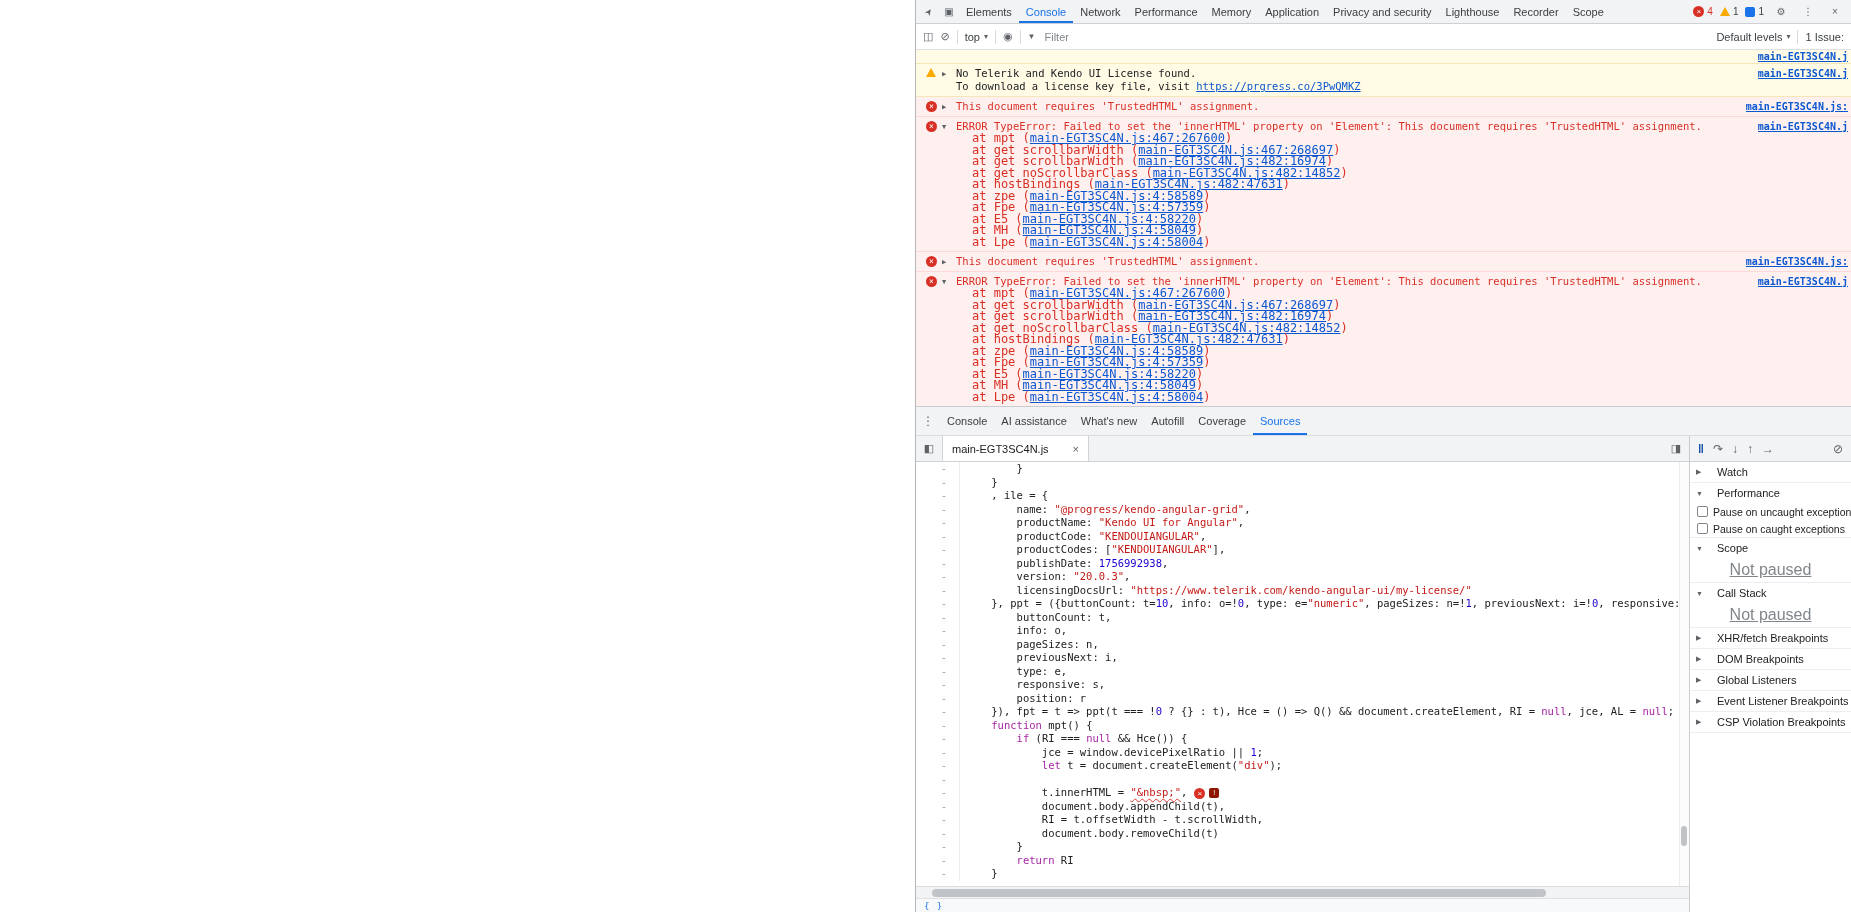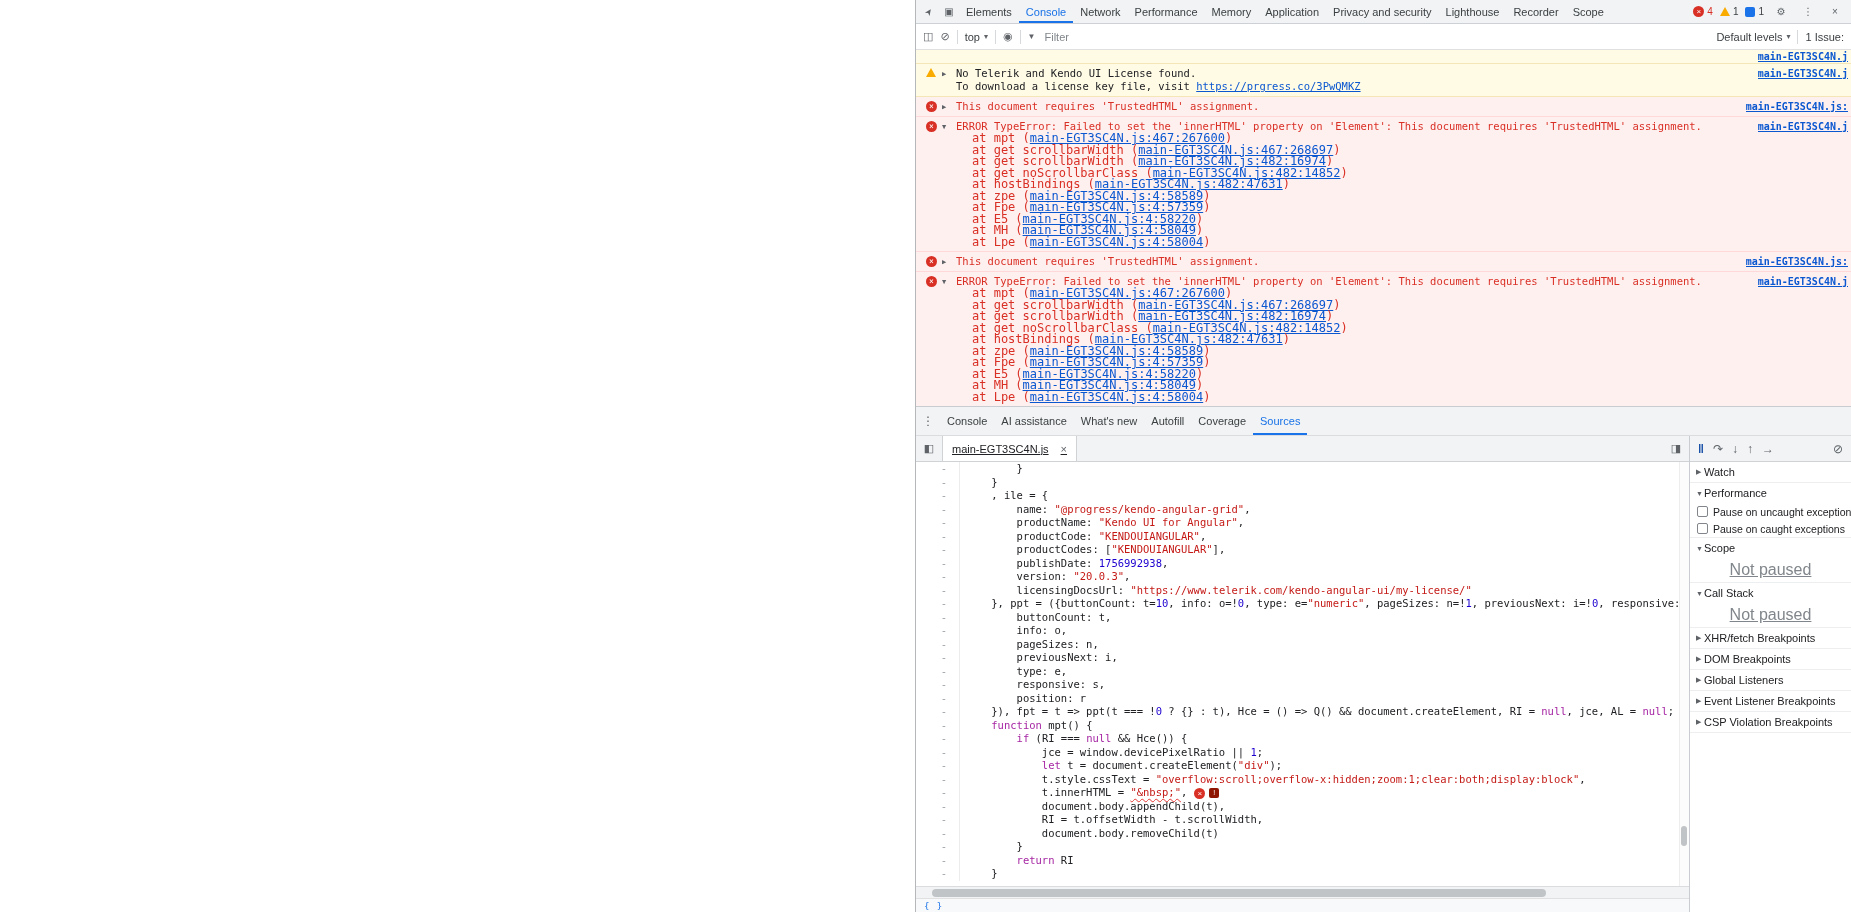--- a/index.html
+++ b/index.html
@@ -61,7 +61,7 @@
   .src-left { width:774px; border-right:1px solid #c9ccd0; display:flex; flex-direction:column; min-height:0; }
   .filetab-row { height:26px; background:#f1f3f4; border-bottom:1px solid #d0d3d6; display:flex; align-items:stretch; flex:0 0 26px; }
   .nav-btn { width:26px; display:flex; align-items:center; justify-content:center; color:#5f6368; font-size:11px; }
-  .file-tab { background:#fff; border-left:1px solid #d0d3d6; border-right:1px solid #d0d3d6; display:flex; align-items:center; gap:12px; padding:0 9px; font-size:11px; color:#202124; white-space:nowrap;text-decoration:underline; }
+  .file-tab { background:#fff; border-left:1px solid #d0d3d6; border-right:1px solid #d0d3d6; display:flex; align-items:center; gap:24px; padding:0 9px; font-size:11px; color:#202124; white-space:nowrap; }
   .tab-close { color:#5f6368; font-size:11px; }
   .sidebar-toggle { margin-left:auto; width:26px; display:flex; align-items:center; justify-content:center; color:#5f6368; font-size:11px; }
 

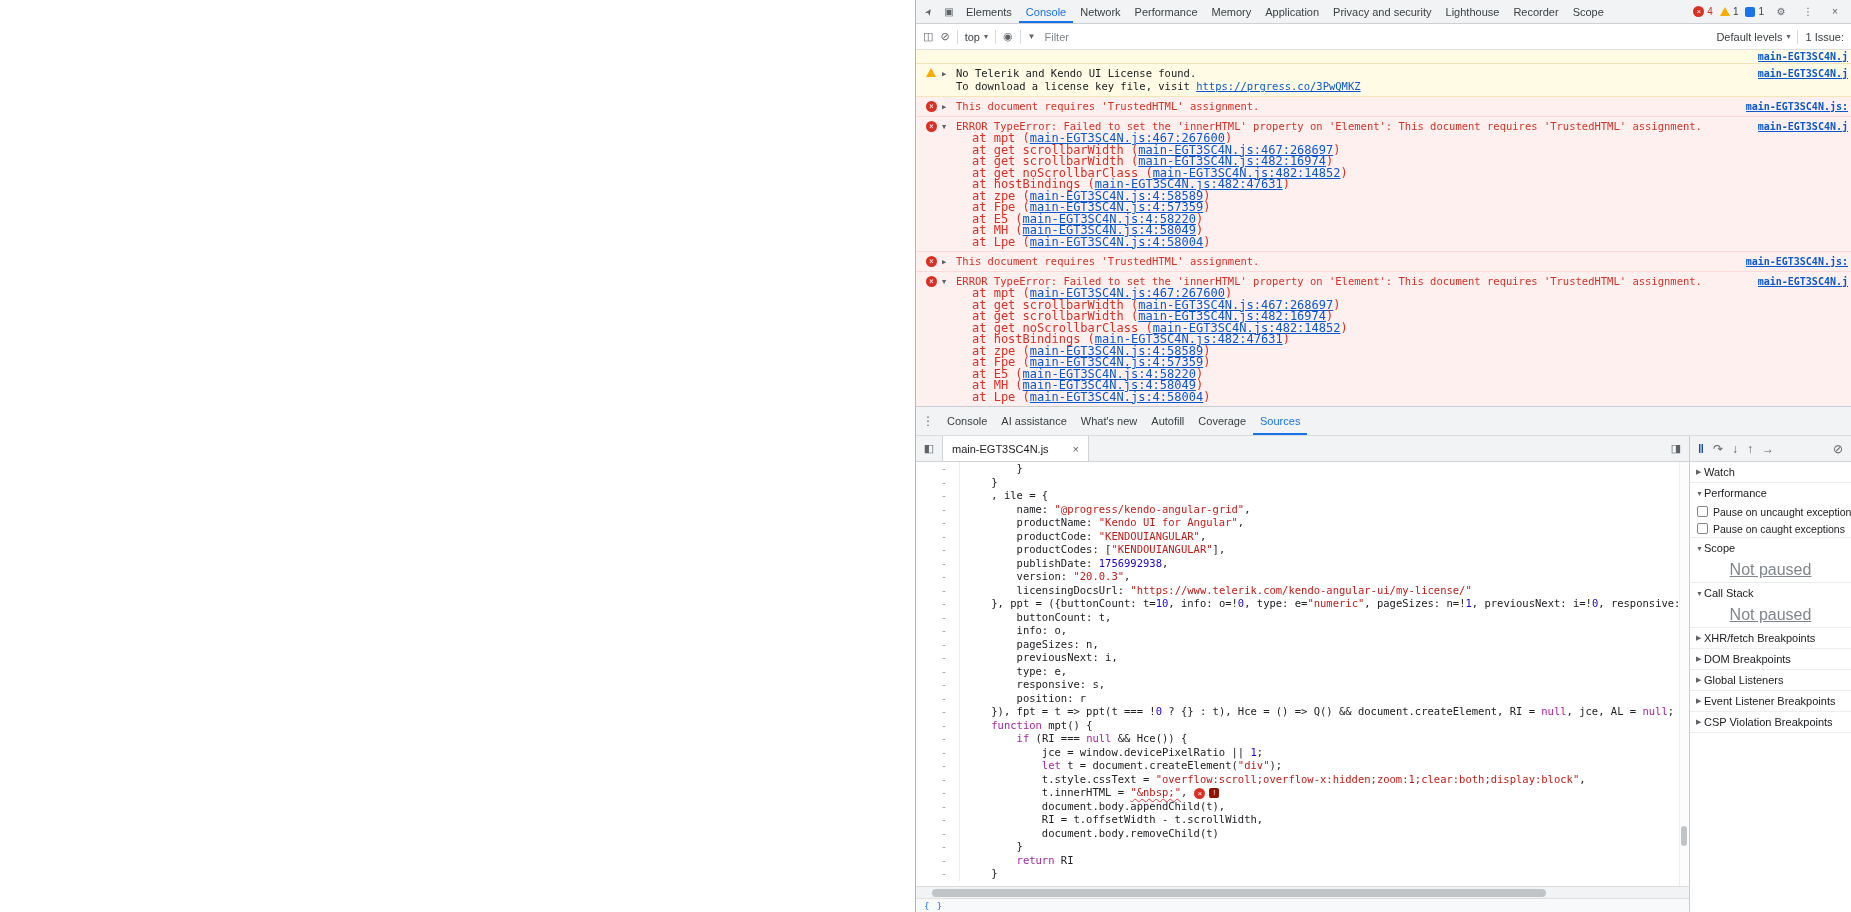--- a/index.html
+++ b/index.html
@@ -91,7 +91,7 @@
   .deact { margin-left:auto; }
   #sidebar-sections { font-size:11px; color:#202124; overflow:hidden; }
   .sb-sec { border-bottom:1px solid #eceef0; }
-  .sb-head { height:20px; display:flex; align-items:center; gap:0; padding:0 6px; white-space:nowrap; overflow:hidden; }
+  .sb-head { height:20px; display:flex; align-items:center; gap:13px; padding:0 6px; white-space:nowrap; overflow:hidden; }
   .sb-caret { font-size:7px; color:#5f6368; width:8px; flex:0 0 8px; }
   .sb-item { height:17px; display:flex; align-items:center; gap:5px; padding:0 4px 0 7px; font-size:10.5px; white-space:nowrap; overflow:hidden; }
   .cb { flex:0 0 11px; width:11px; height:11px; border:1px solid #80868b; border-radius:2px; background:#fff; }

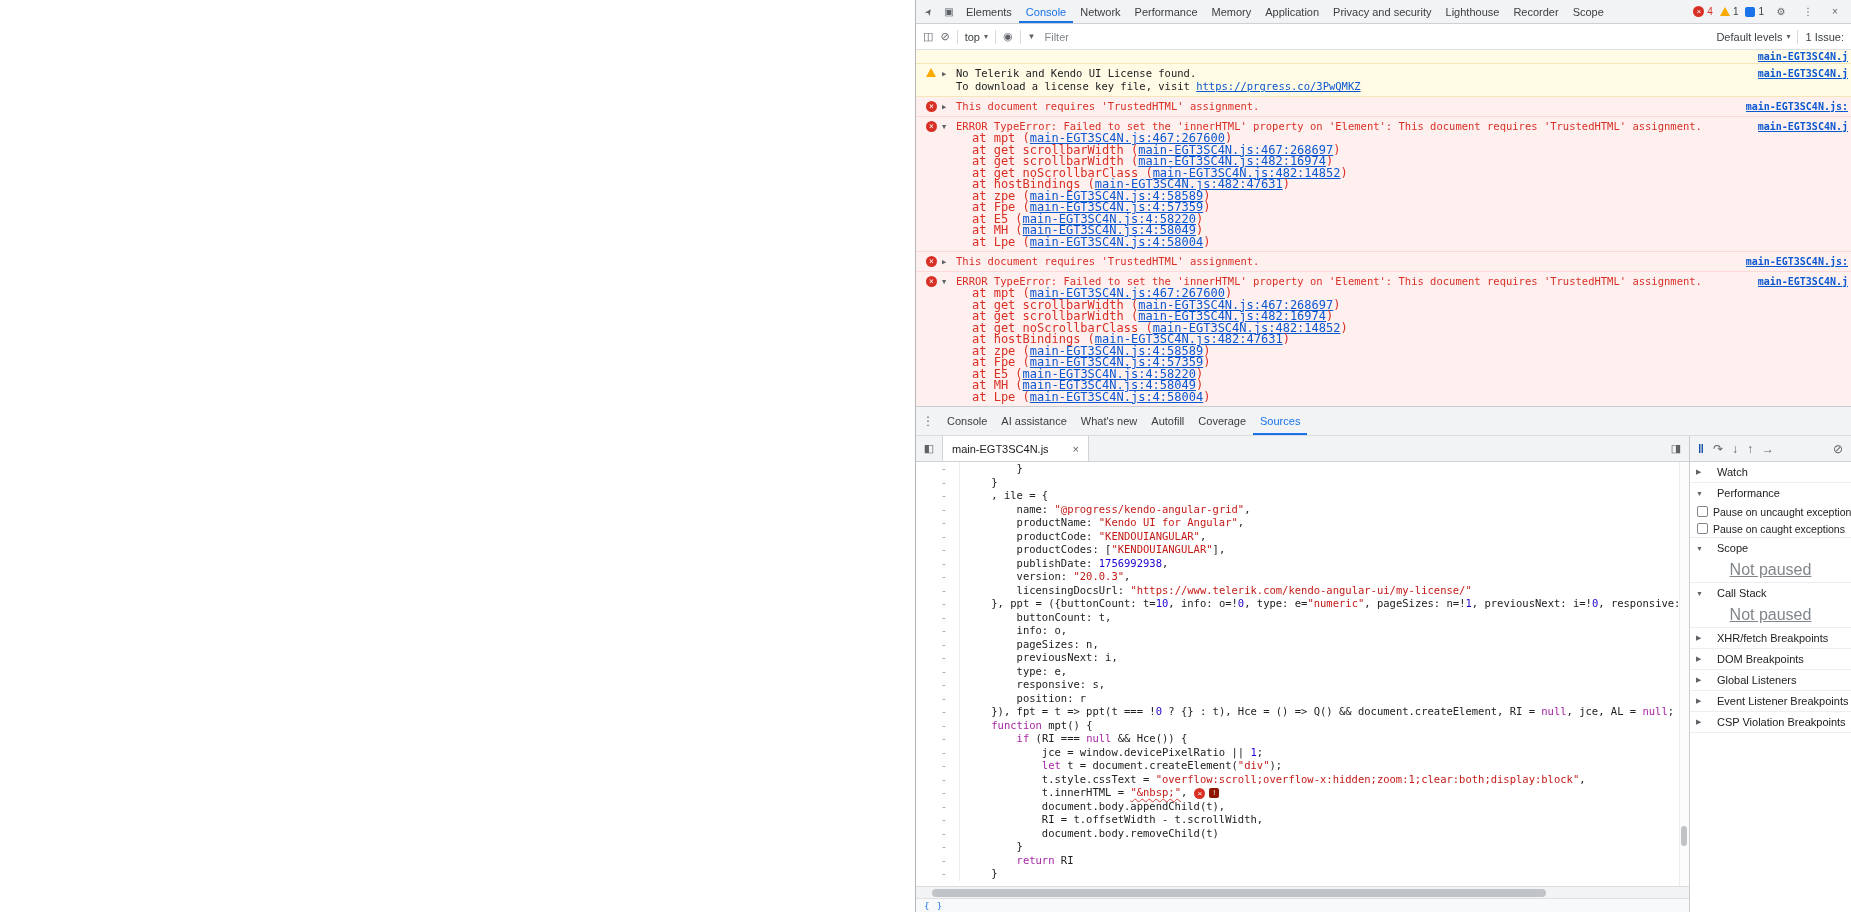--- a/index.html
+++ b/index.html
@@ -304,7 +304,7 @@
               <div class="code-line"><span class="gutter">-</span><span class="code-text"><span class="tok-p">        </span><span class="tok-k">if</span><span class="tok-p"> (RI === </span><span class="tok-k">null</span><span class="tok-p"> &amp;&amp; Hce()) {</span></span></div>
               <div class="code-line"><span class="gutter">-</span><span class="code-text"><span class="tok-p">            jce = window.devicePixelRatio || </span><span class="tok-n">1</span><span class="tok-p">;</span></span></div>
               <div class="code-line"><span class="gutter">-</span><span class="code-text"><span class="tok-p">            </span><span class="tok-k">let</span><span class="tok-p"> t = document.createElement(</span><span class="tok-s">"div"</span><span class="tok-p">);</span></span></div>
-              <div class="code-line"><span class="gutter">-</span><span class="code-text"><span class="tok-p">            t.style.cssText = </span><span class="tok-s">"overflow:scroll;overflow-x:hidden;zoom:1;clear:both;display:block"</span><span class="tok-p">,</span></span></div>
+              <div class="code-line"><span class="gutter">-</span></div>
               <div class="code-line"><span class="gutter">-</span><span class="code-text"><span class="tok-p">            t.innerHTML = </span><span class="tok-se">"&amp;nbsp;"</span><span class="tok-p">,</span><span class="inline-error">×</span><span class="inline-issue">!</span></span></div>
               <div class="code-line"><span class="gutter">-</span><span class="code-text"><span class="tok-p">            document.body.appendChild(t),</span></span></div>
               <div class="code-line"><span class="gutter">-</span><span class="code-text"><span class="tok-p">            RI = t.offsetWidth - t.scrollWidth,</span></span></div>

